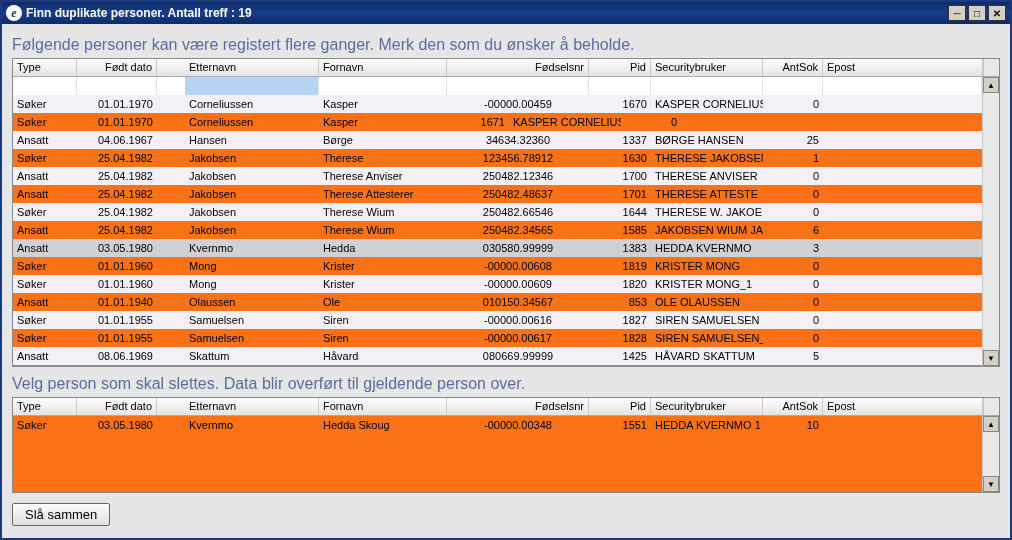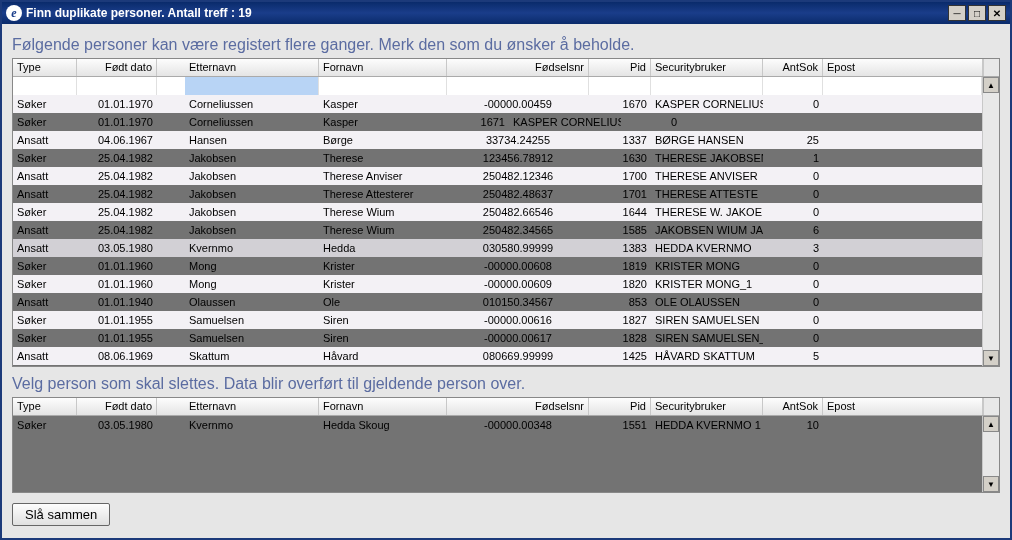--- a/index.html
+++ b/index.html
@@ -58,7 +58,7 @@
 }
 .grid-wrap {
   border:1px solid #888;
-  background:#737373;
+  background:#f97316;
   display:flex;
   flex-direction:column;
   overflow:hidden;

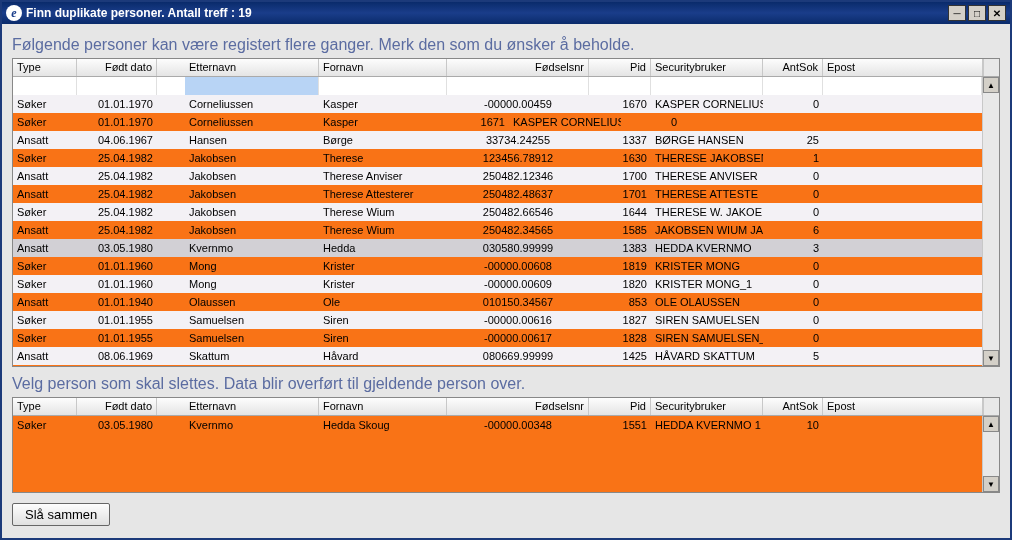--- a/index.html
+++ b/index.html
@@ -199,7 +199,7 @@
               <div class="cell col-dob">04.06.1967</div>
               <div class="cell col-last">Hansen</div>
               <div class="cell col-first">Børge</div>
-              <div class="cell col-fnr">33734.24255</div>
+              <div class="cell col-fnr">34634.32360</div>
               <div class="cell col-pid">1337</div>
               <div class="cell col-sec">BØRGE HANSEN</div>
               <div class="cell col-ant">25</div>

